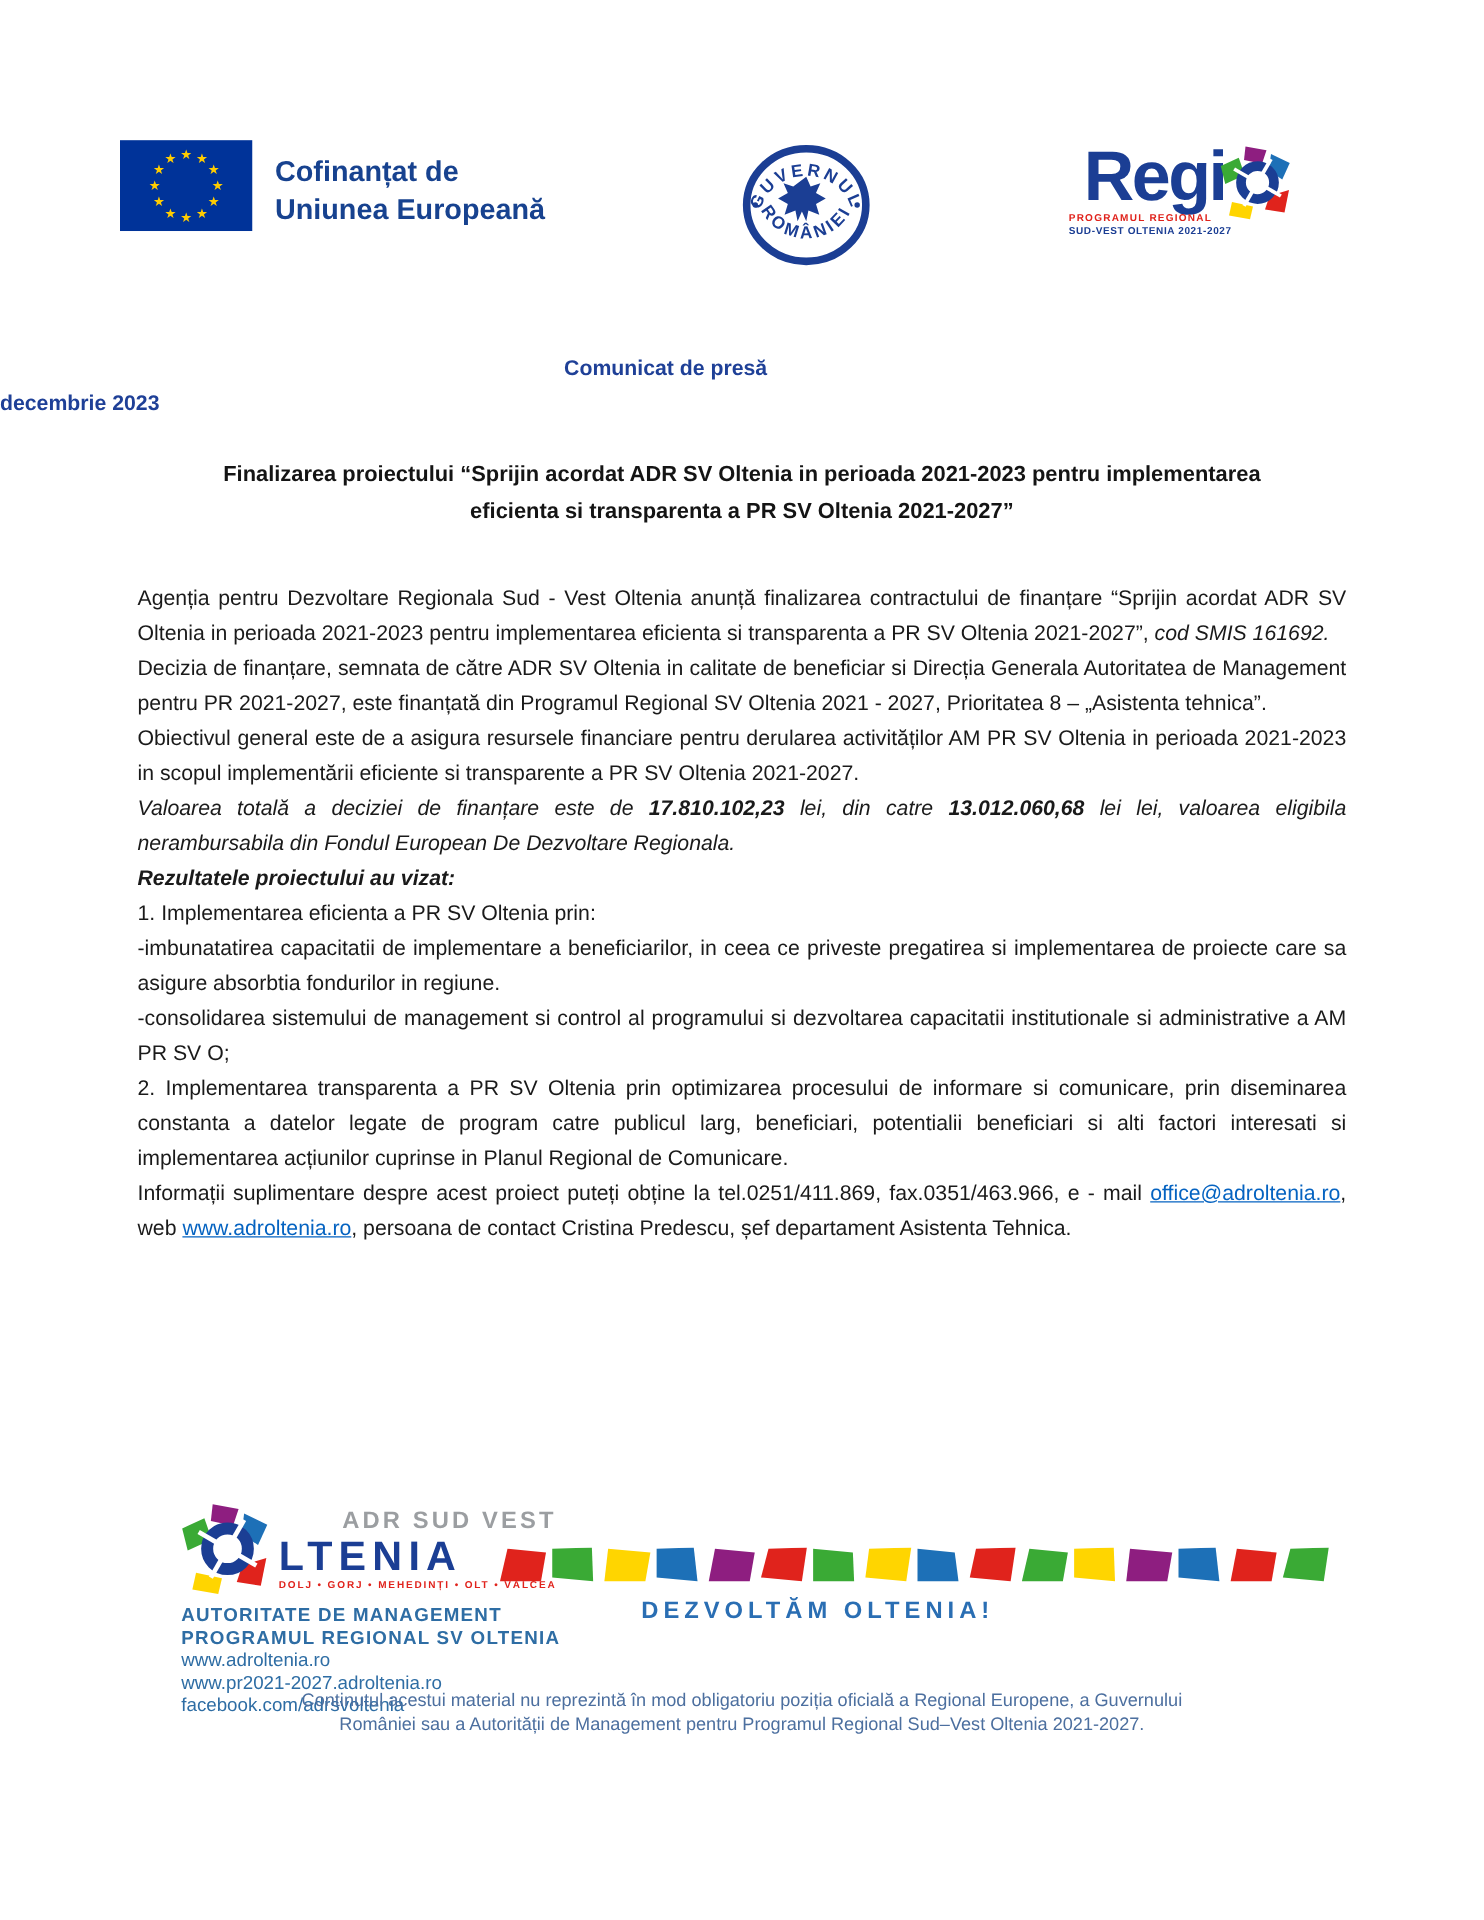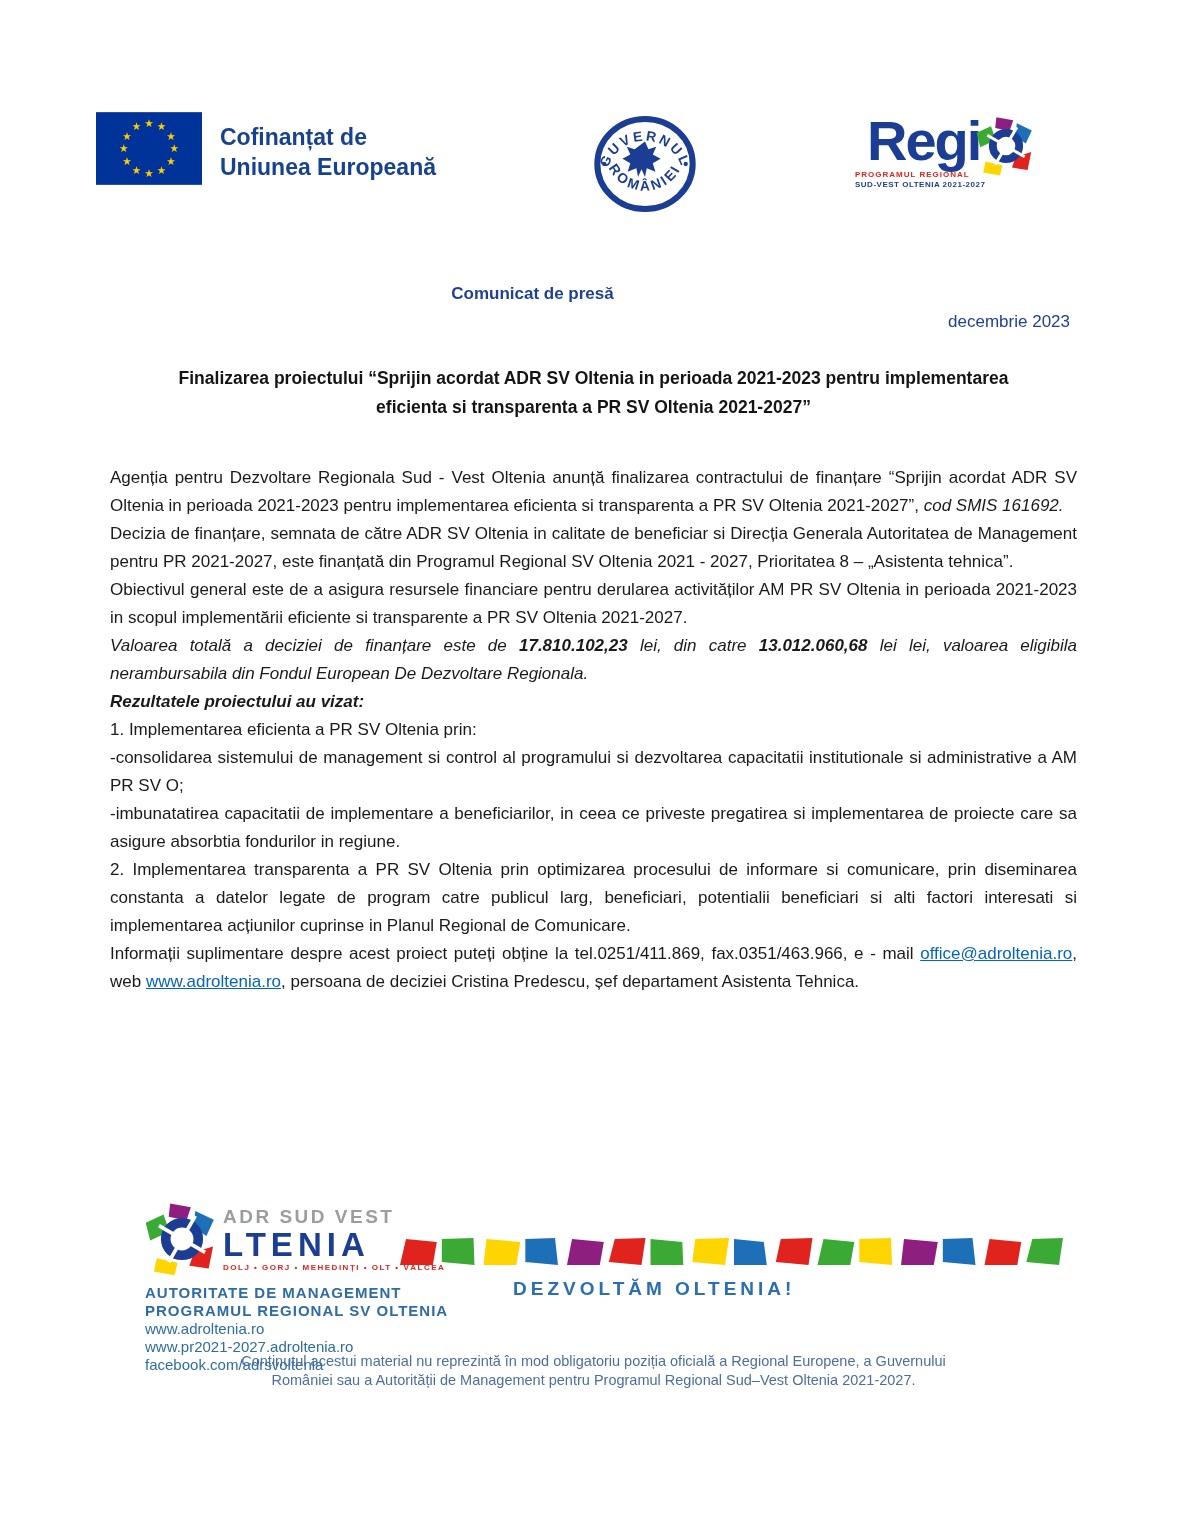--- a/index.html
+++ b/index.html
@@ -27,8 +27,8 @@
   
   .kicker{margin-top:64px; text-align:center; padding-right:122px;
           color:var(--c-heading,#1f4097); font-weight:bold; font-size:17px;}
-  .date{margin-top:8px; text-align:right; padding-right:117px;
-        color:var(--c-heading,#1f4097); font-weight:normal; font-size:17px;}
+  .date{margin-top:8px; text-align:left; padding-right:117px;
+        color:var(--c-heading,#1f4097); font-weight:bold; font-size:17px;}
   .title{margin-top:32px; padding:0 118px; text-align:center; font-weight:bold;
          font-size:17.5px; line-height:29px; color:#141414;}
   

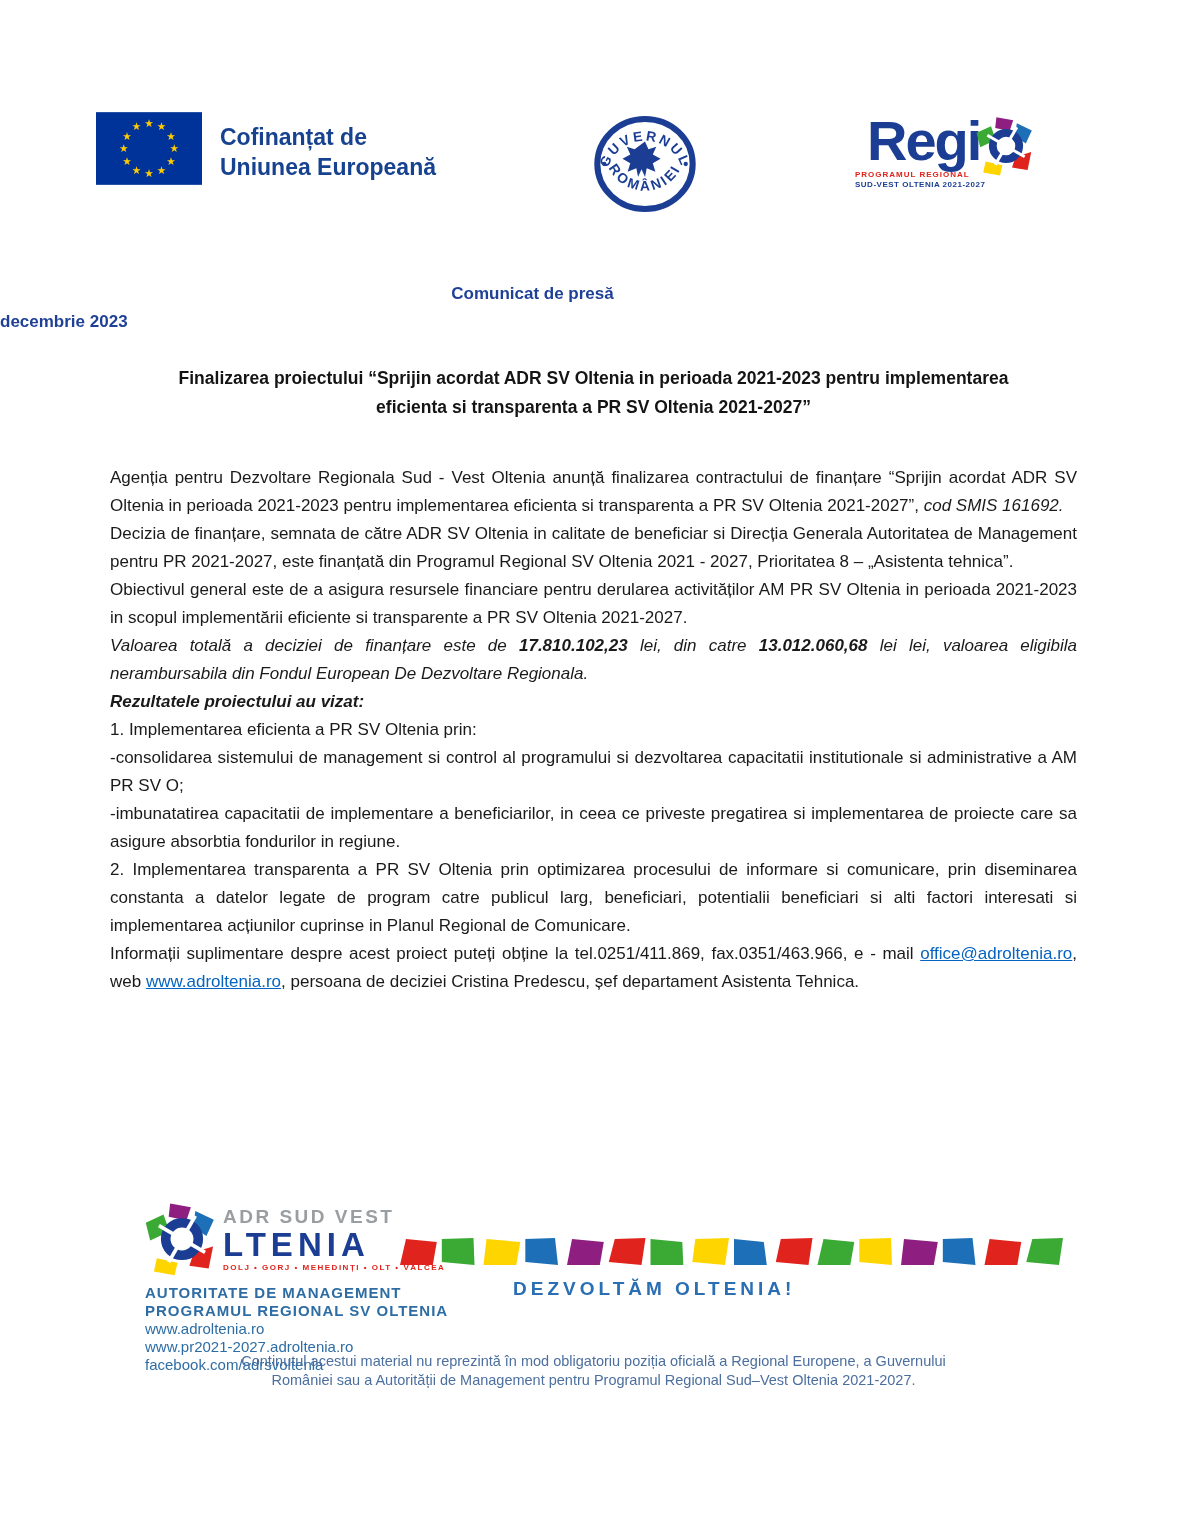--- a/index.html
+++ b/index.html
@@ -153,8 +153,8 @@
 
     <p class="gap bold-italic">Rezultatele  proiectului au vizat:</p>
     <p>1. Implementarea eficienta a PR SV Oltenia prin:</p>
+    <p>-imbunatatirea capacitatii de implementare a beneficiarilor, in ceea ce priveste pregatirea si implementarea de proiecte care sa asigure absorbtia fondurilor in regiune.</p>
     <p>-consolidarea sistemului de management si control al programului si dezvoltarea capacitatii institutionale si administrative a AM PR SV O;</p>
-    <p>-imbunatatirea capacitatii de implementare a beneficiarilor, in ceea ce priveste pregatirea si implementarea de proiecte care sa asigure absorbtia fondurilor in regiune.</p>
     <p>2. Implementarea transparenta a PR SV Oltenia prin optimizarea procesului de informare si comunicare, prin diseminarea constanta a datelor legate de program catre publicul larg, beneficiari, potentialii beneficiari si alti factori interesati si implementarea acțiunilor cuprinse in Planul Regional de Comunicare.</p>
 
     <p class="gap"><span>Informații suplimentare despre acest proiect puteți obține la tel.0251/411.869, fax.0351/463.966, e - mail </span><a class="link" href="#">office@adroltenia.ro</a><span>, web </span><a class="link" href="#">www.adroltenia.ro</a><span>, persoana de deciziei Cristina Predescu, șef departament Asistenta Tehnica.</span></p>

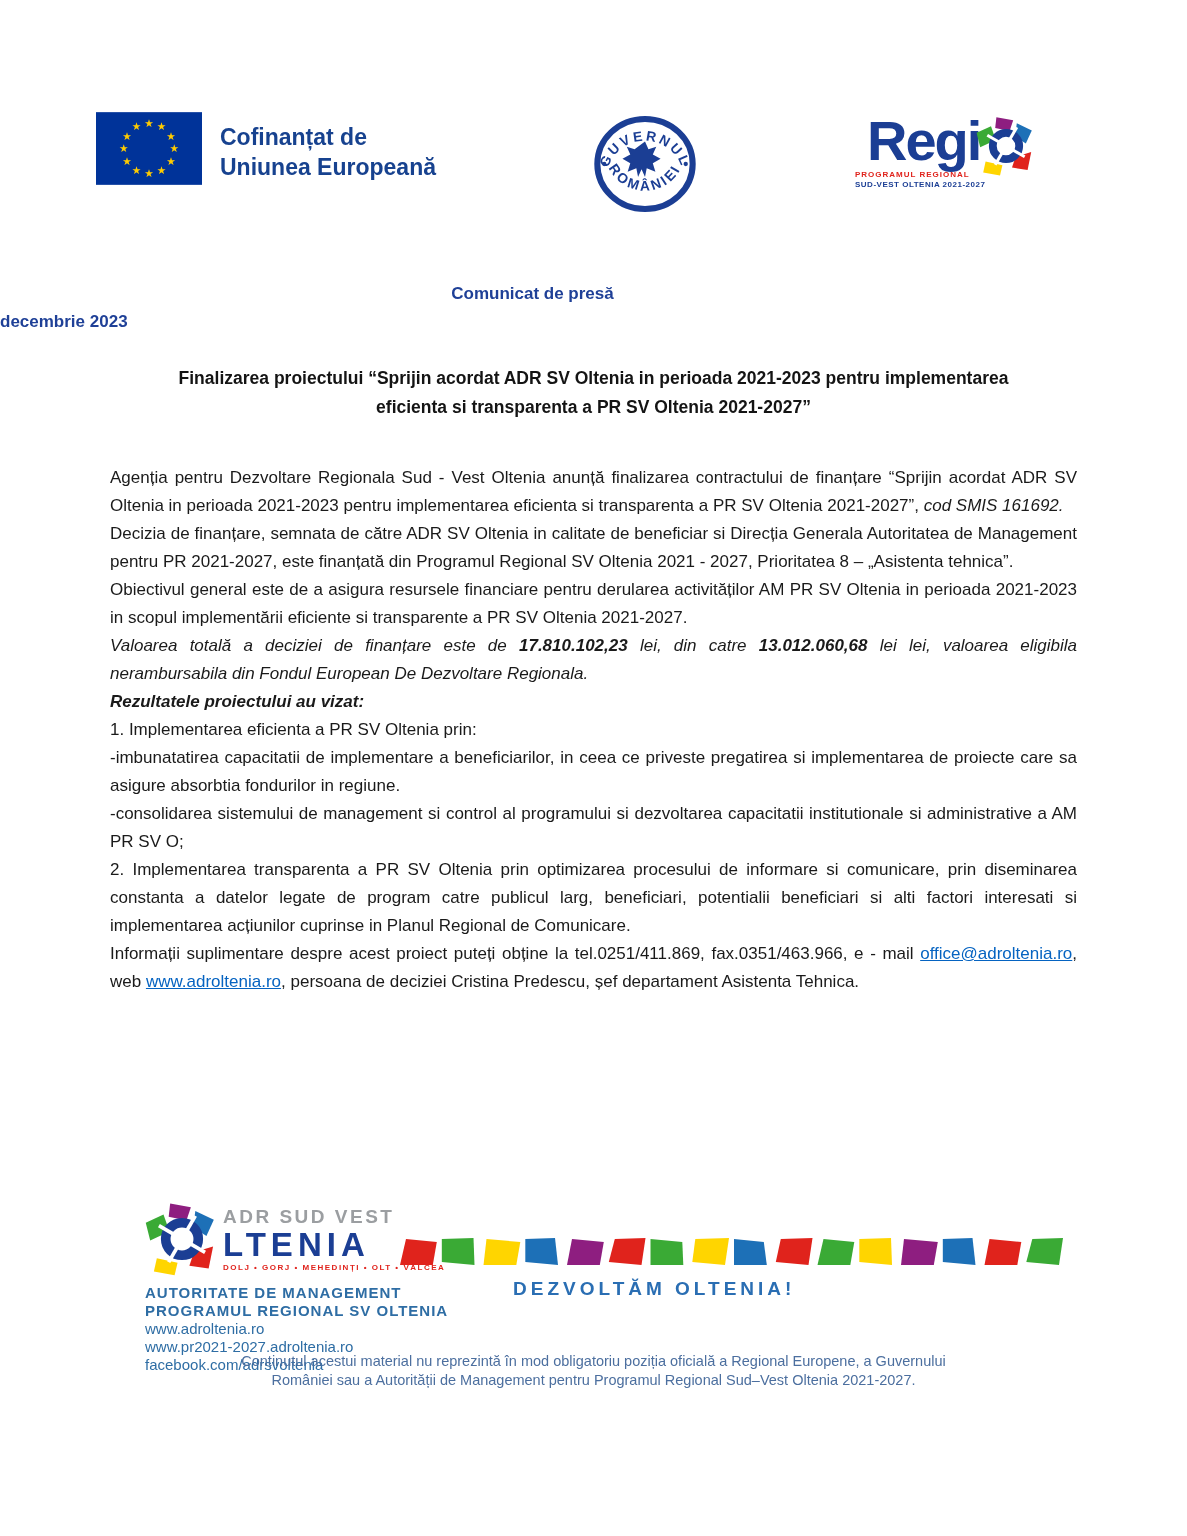--- a/index.html
+++ b/index.html
@@ -157,7 +157,7 @@
     <p>-consolidarea sistemului de management si control al programului si dezvoltarea capacitatii institutionale si administrative a AM PR SV O;</p>
     <p>2. Implementarea transparenta a PR SV Oltenia prin optimizarea procesului de informare si comunicare, prin diseminarea constanta a datelor legate de program catre publicul larg, beneficiari, potentialii beneficiari si alti factori interesati si implementarea acțiunilor cuprinse in Planul Regional de Comunicare.</p>
 
-    <p class="gap"><span>Informații suplimentare despre acest proiect puteți obține la tel.0251/411.869, fax.0351/463.966, e - mail </span><a class="link" href="#">office@adroltenia.ro</a><span>, web </span><a class="link" href="#">www.adroltenia.ro</a><span>, persoana de deciziei Cristina Predescu, șef departament Asistenta Tehnica.</span></p>
+    <p class="gap"><span>Informații suplimentare despre acest proiect puteți obține la tel.0251/411.869, fax.0351/463.966, e - mail </span><a class="link" href="#">office@adroltenia.ro</a><span>, web </span><a class="link" href="#">www.adroltenia.ro</a><span>, persoana de contact Cristina Predescu, șef departament Asistenta Tehnica.</span></p>
   </div>
 
   <div class="bottom">

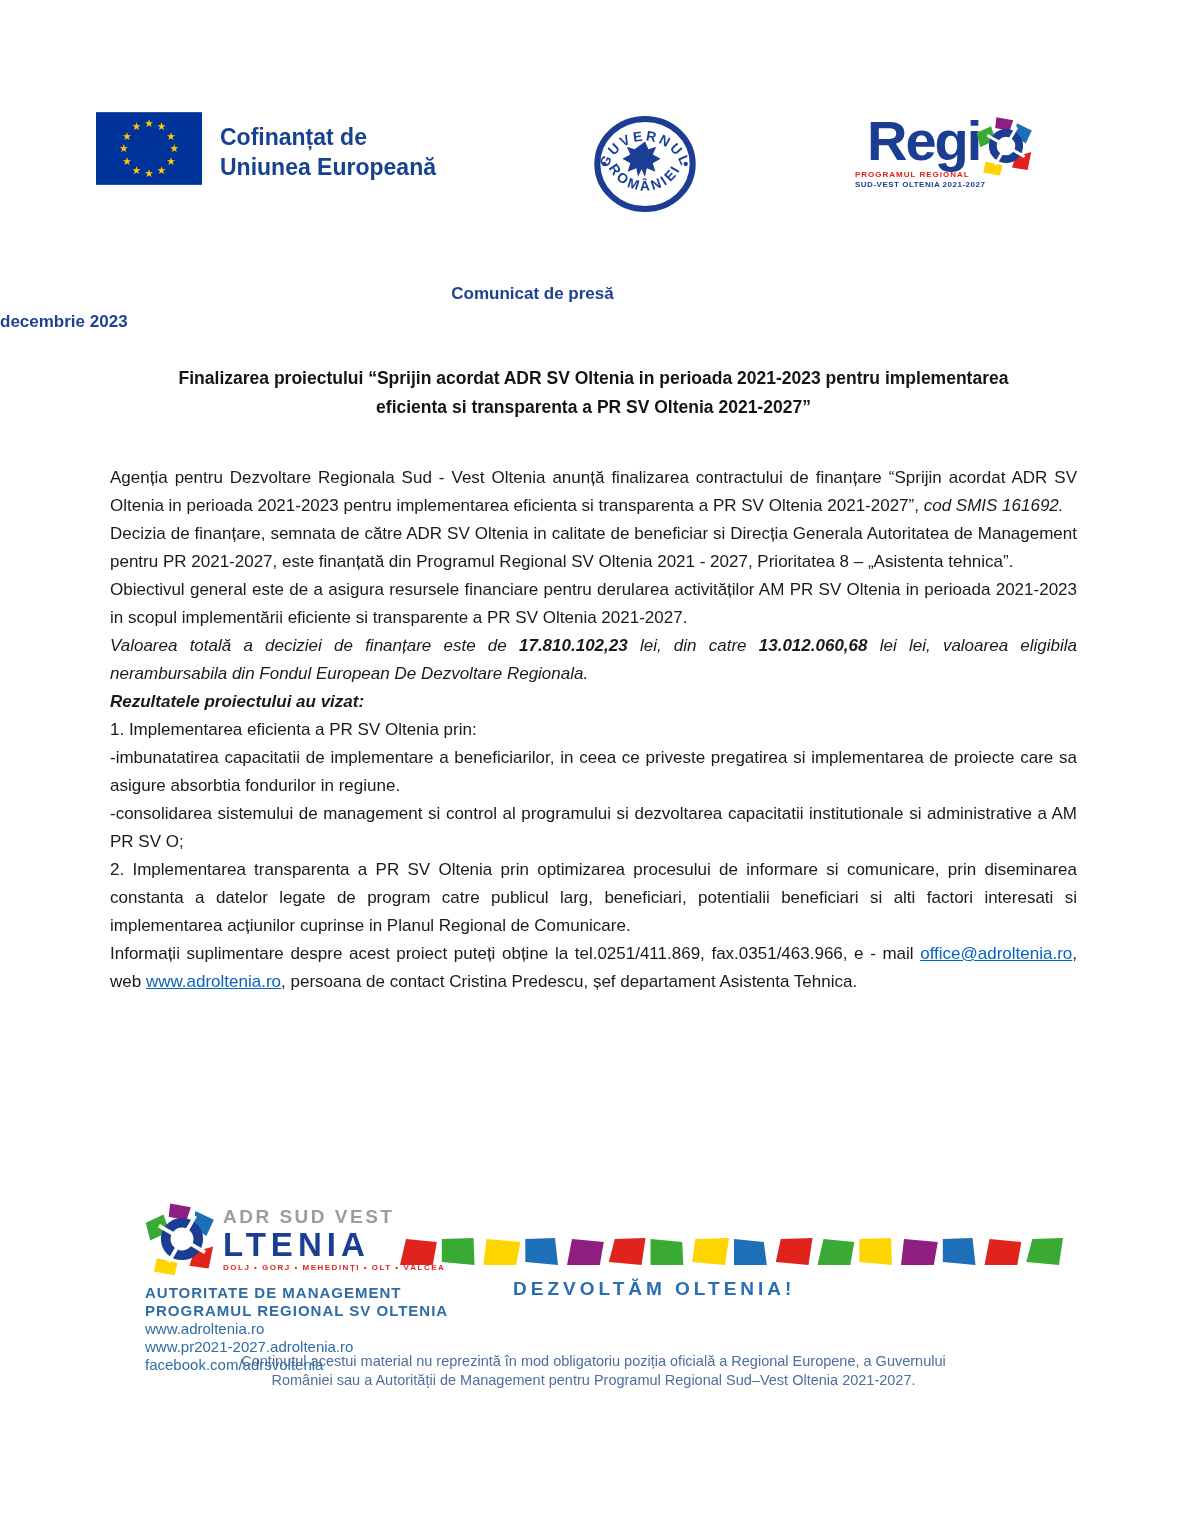--- a/index.html
+++ b/index.html
@@ -43,7 +43,7 @@
   .adr{position:absolute; left:145px; top:0; width:320px;}
   .adr-top{display:flex; align-items:flex-start;}
   .adr-names{margin-left:4px; padding-top:4px;}
-  .adr-gray{color:var(--c-gray,#9b9ea1); font-size:19px; font-weight:bold; letter-spacing:2.5px;}
+  .adr-gray{color:var(--c-gray,#9b9ea1); font-size:19px; font-weight:bold; letter-spacing:2.5px;text-align:right;}
   .adr-blue{color:var(--c-navy,#1b3e94); font-size:33px; font-weight:bold;
             letter-spacing:5px; line-height:33px;}
   .adr-counties{color:var(--c-red,#e0231c); font-size:8px; font-weight:bold;

